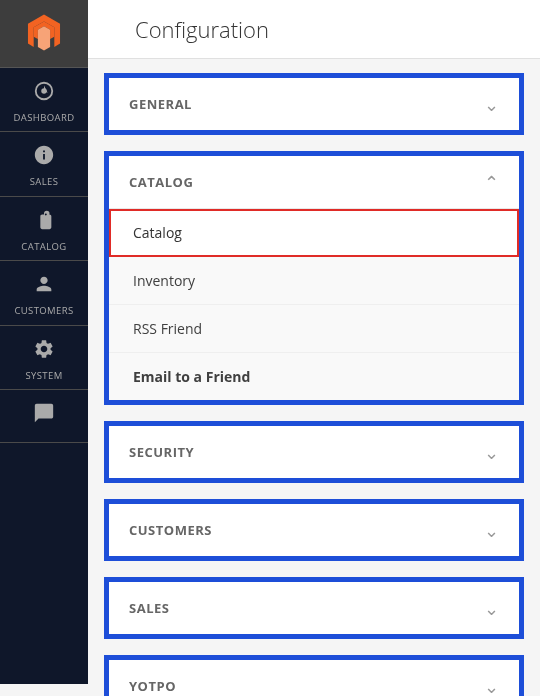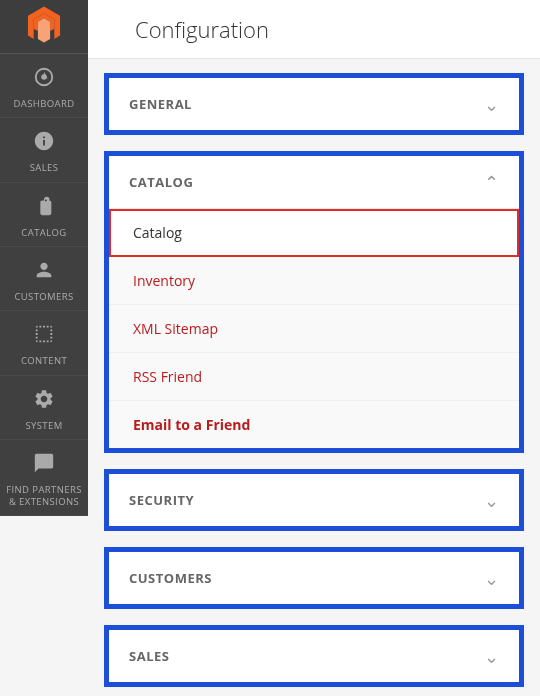--- a/index.html
+++ b/index.html
@@ -9,11 +9,11 @@
     .sidebar {
       width: 88px;
       min-width: 88px;
-      background: #404040;
-      display: flex;
-      flex-direction: column;
-      align-items: center;
-      height: 516px;
+      background: #0f172a;
+      display: flex;
+      flex-direction: column;
+      align-items: center;
+      height: 684px;
       overflow-y: auto;
       overflow-x: hidden;
     }

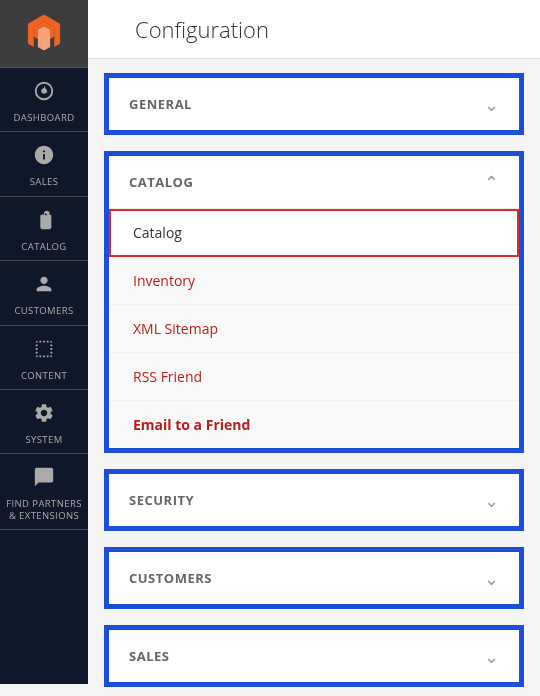--- a/index.html
+++ b/index.html
@@ -110,7 +110,7 @@
     .config-item {
       padding: 14px 24px;
       font-size: 14px;
-      color: #b91c1c;
+      color: #404040;
       border-bottom: 1px solid #efefef;
       cursor: pointer;
     }

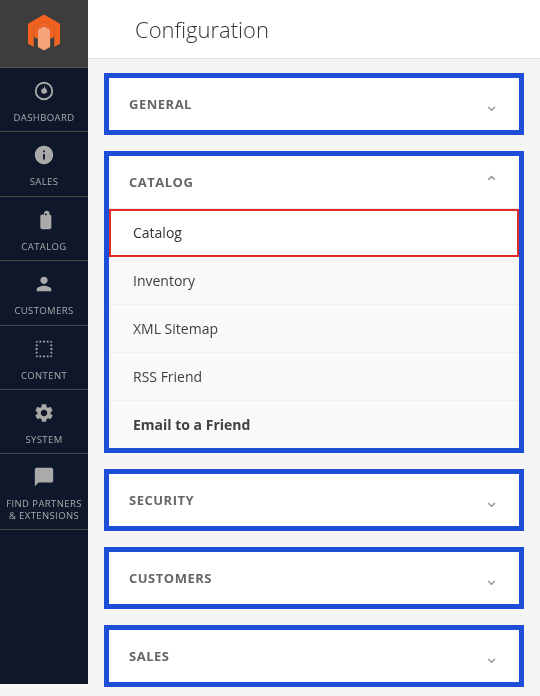--- a/index.html
+++ b/index.html
@@ -209,7 +209,6 @@
         <div class="config-section-body">
           <div class="config-item selected">Catalog</div>
           <div class="config-item">Inventory</div>
-          <div class="config-item">XML Sitemap</div>
           <div class="config-item">RSS Friend</div>
           <div class="config-item">Email to a Friend</div>
         </div>

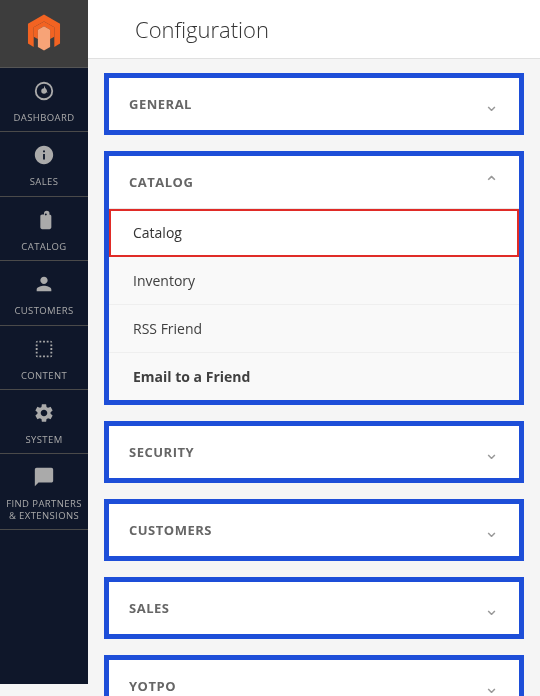--- a/index.html
+++ b/index.html
@@ -171,12 +171,6 @@
       </div>
       <div class="sidebar-item">
         <span class="icon"><svg viewBox="0 0 24 24" width="22" height="22" fill="currentColor">
-            <path d="M3 5h2V3a2 2 0 0 0-2 2zm0 8h2v-2H3v2zm4 8h2v-2H7v2zM3 9h2V7H3v2zm10-6h-2v2h2V3zm6 0v2h2a2 2 0 0 0-2-2zM5 21v-2H3a2 2 0 0 0 2 2zm-2-4h2v-2H3v2zM9 3H7v2h2V3zm2 18h2v-2h-2v2zm8-8h2v-2h-2v2zm0 8a2 2 0 0 0 2-2h-2v2zm0-12h2V7h-2v2zm0 8h2v-2h-2v2zm-4 4h2v-2h-2v2zm0-16h2V3h-2v2z"></path>
-          </svg></span>
-        <span class="label">CONTENT</span>
-      </div>
-      <div class="sidebar-item">
-        <span class="icon"><svg viewBox="0 0 24 24" width="22" height="22" fill="currentColor">
             <path d="M19.14 12.94c.04-.3.06-.61.06-.94 0-.32-.02-.64-.07-.94l2.03-1.58a.49.49 0 0 0 .12-.61l-1.92-3.32a.488.488 0 0 0-.59-.22l-2.39.96c-.5-.38-1.03-.7-1.62-.94l-.36-2.54a.484.484 0 0 0-.48-.41h-3.84c-.24 0-.43.17-.47.41l-.36 2.54c-.59.24-1.13.57-1.62.94l-2.39-.96c-.22-.08-.47 0-.59.22L2.74 8.87a.485.485 0 0 0 .12.61l2.03 1.58c-.05.3-.09.63-.09.94s.02.64.07.94l-2.03 1.58a.49.49 0 0 0-.12.61l1.92 3.32c.12.22.37.29.59.22l2.39-.96c.5.38 1.03.7 1.62.94l.36 2.54c.05.24.24.41.48.41h3.84c.24 0 .44-.17.47-.41l.36-2.54c.59-.24 1.13-.56 1.62-.94l2.39.96c.22.08.47 0 .59-.22l1.92-3.32a.49.49 0 0 0-.12-.61l-2.01-1.58zM12 15.6c-1.98 0-3.6-1.62-3.6-3.6s1.62-3.6 3.6-3.6 3.6 1.62 3.6 3.6-1.62 3.6-3.6 3.6z"></path>
           </svg></span>
         <span class="label">SYSTEM</span>

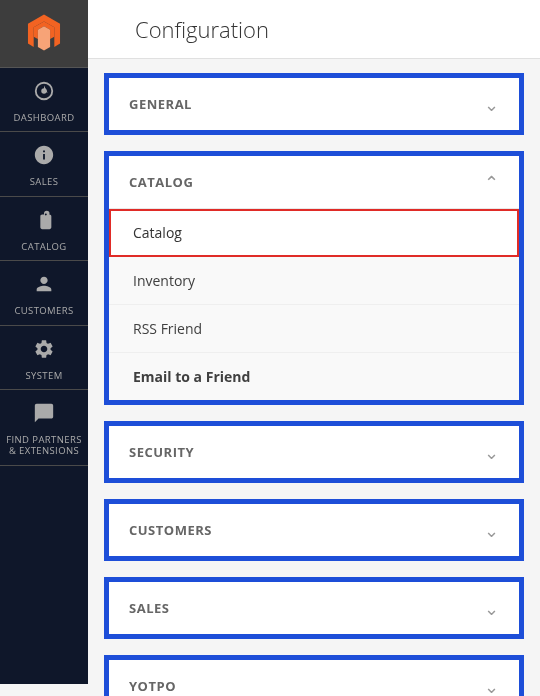--- a/index.html
+++ b/index.html
@@ -179,7 +179,6 @@
         <span class="icon"><svg viewBox="0 0 24 24" width="22" height="22" fill="currentColor">
             <path d="M20 2H4c-1.1 0-2 .9-2 2v18l4-4h14c1.1 0 2-.9 2-2V4c0-1.1-.9-2-2-2z"></path>
           </svg></span>
-        <span class="label">FIND PARTNERS &amp; EXTENSIONS</span>
       </div>
     </div>
 </div>

